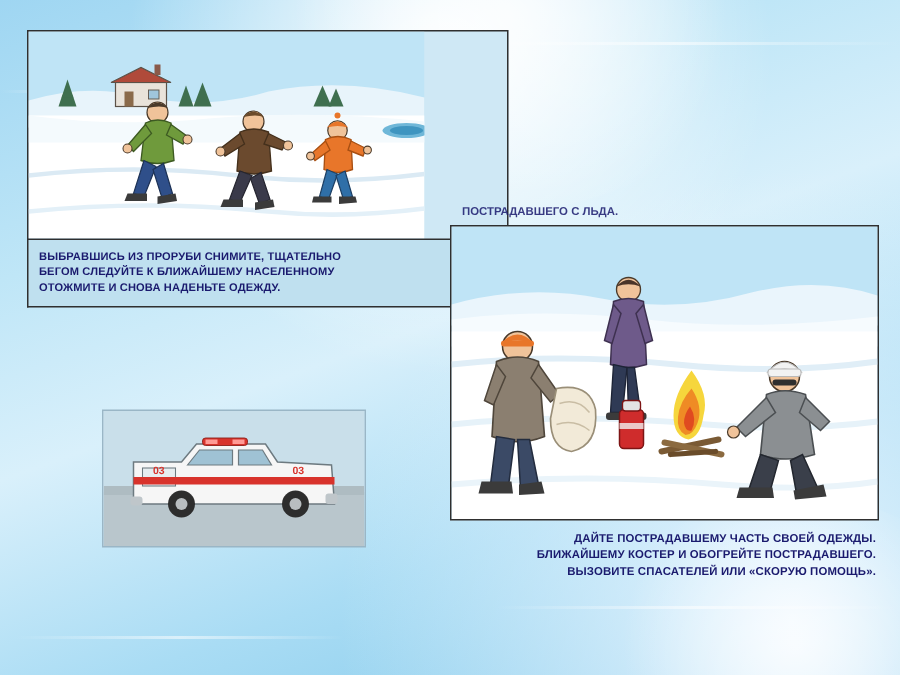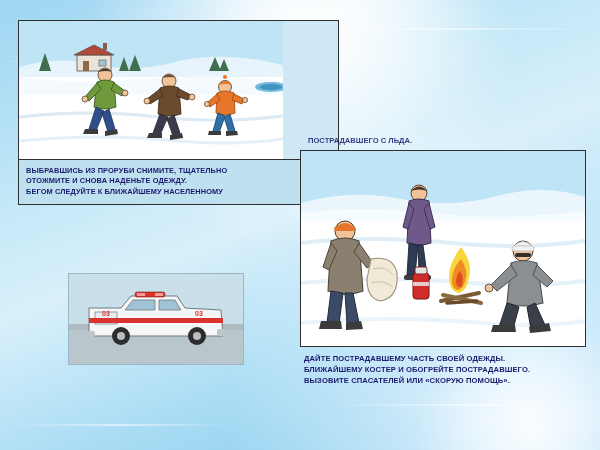--- a/index.html
+++ b/index.html
@@ -207,8 +207,8 @@
     </div>
     <div class="caption">
       <div>ВЫБРАВШИСЬ ИЗ ПРОРУБИ СНИМИТЕ, ТЩАТЕЛЬНО</div>
+      <div>БЕГОМ СЛЕДУЙТЕ К БЛИЖАЙШЕМУ НАСЕЛЕННОМУ</div>
       <div>ОТОЖМИТЕ И СНОВА НАДЕНЬТЕ ОДЕЖДУ.</div>
-      <div>БЕГОМ СЛЕДУЙТЕ К БЛИЖАЙШЕМУ НАСЕЛЕННОМУ</div>
     </div>
   </div>
 

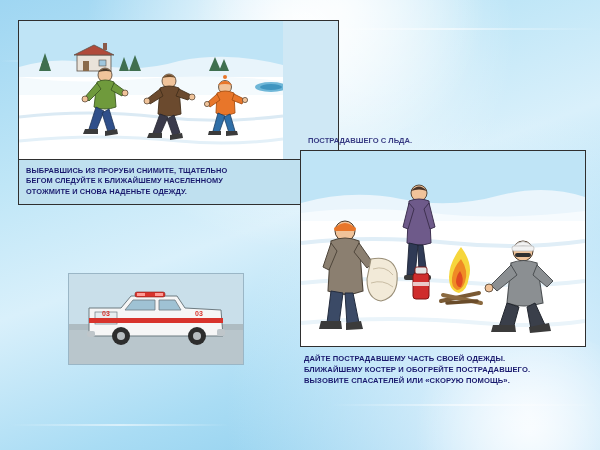--- a/index.html
+++ b/index.html
@@ -86,6 +86,7 @@
     padding: 6px 2px 0 4px;
     font-size: 7.6px;
     line-height: 11px;
+    text-align: right;
   }
   #panel-two .partial-text {
     position: absolute;

